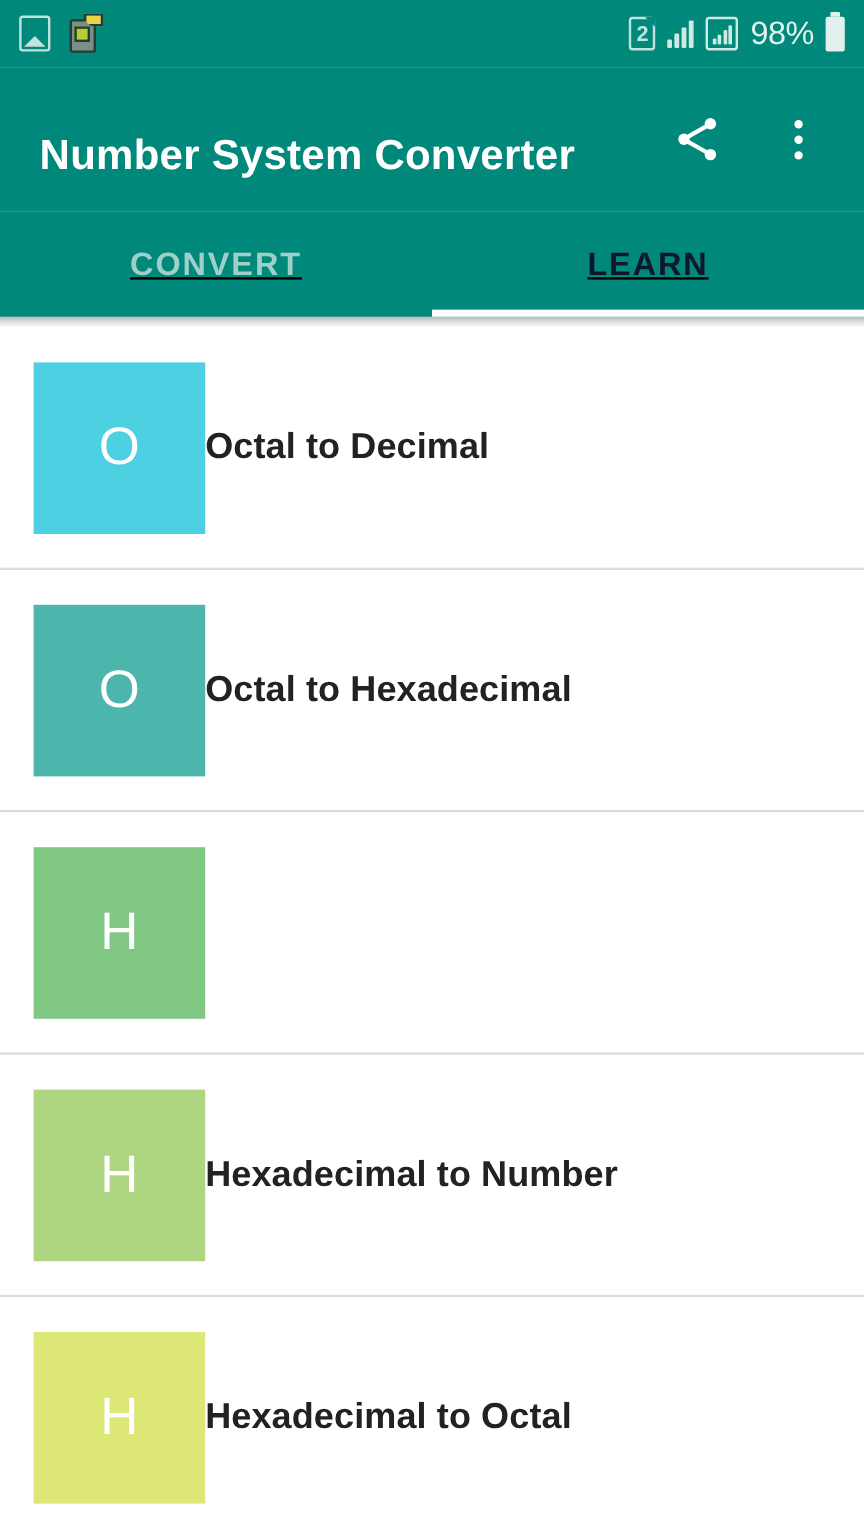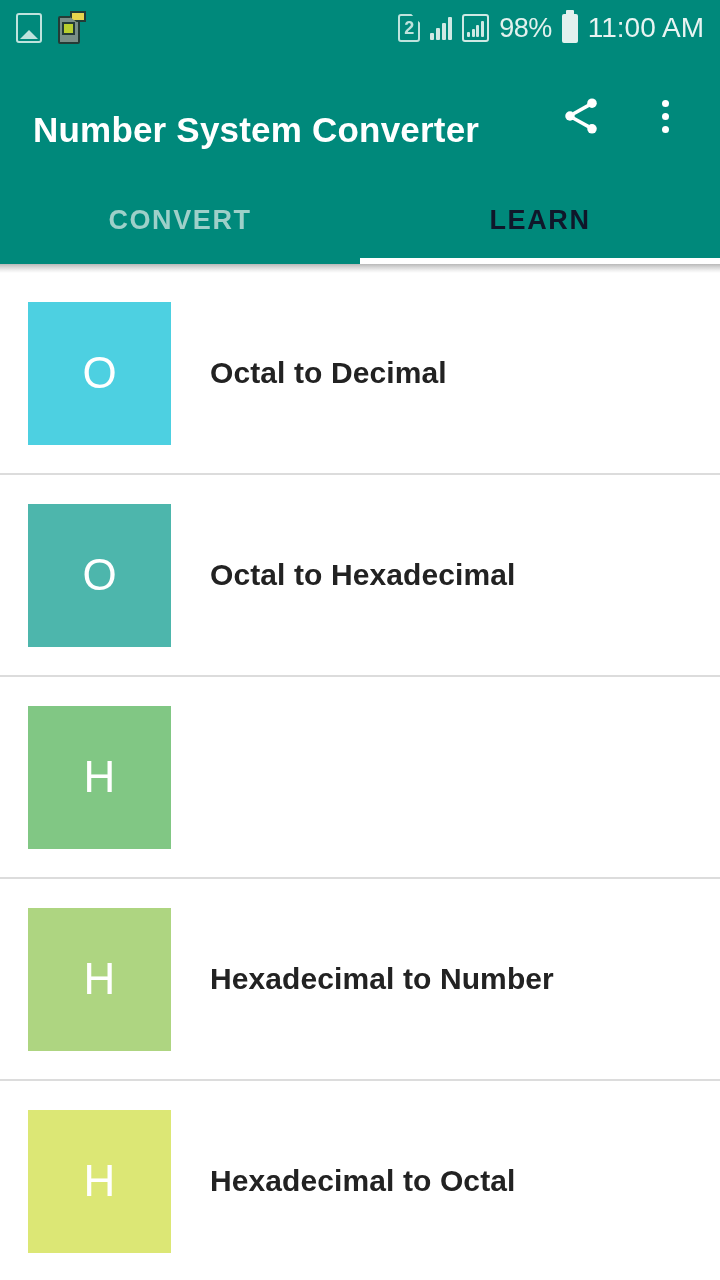--- a/index.html
+++ b/index.html
@@ -216,7 +216,6 @@
     </span>
     <span class="battery-pct">98%</span>
     <span class="battery"></span>
-    <span class="clock">11:00 AM</span>
   </div>
 </div>
 

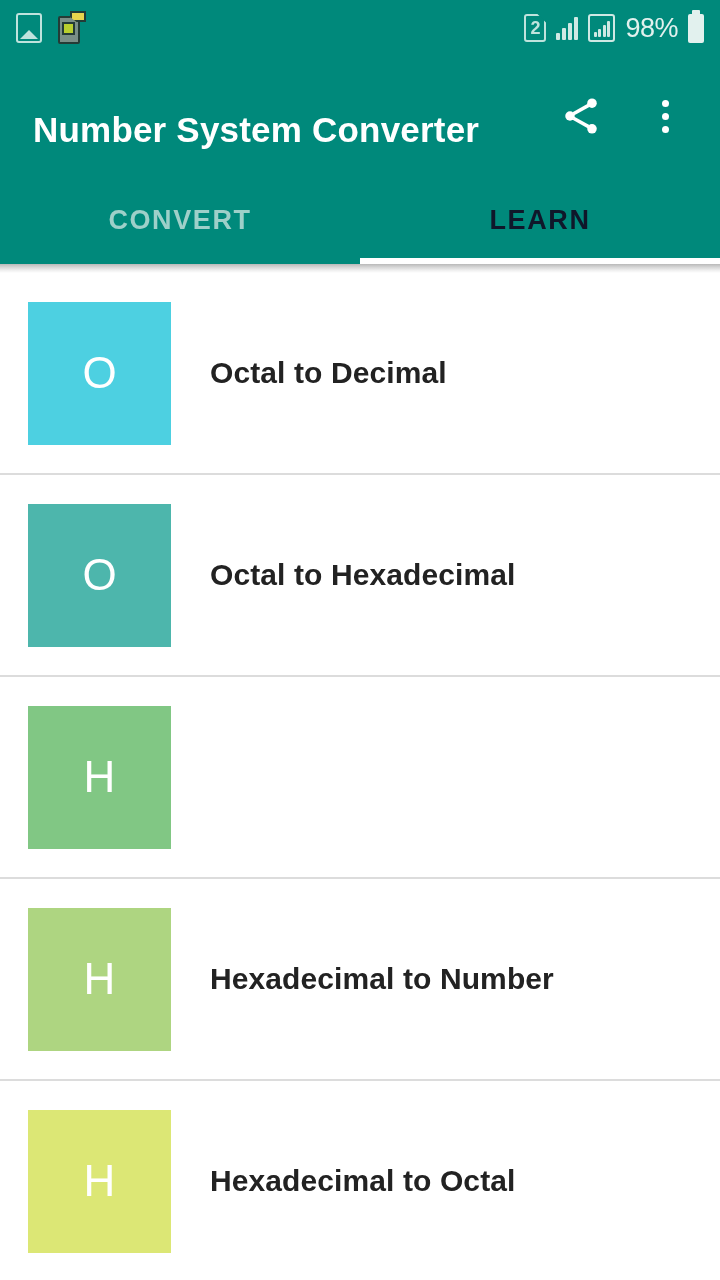--- a/index.html
+++ b/index.html
@@ -239,7 +239,7 @@
   </div>
 </div>
 
-<div class="tabs" style="background: rgb(0, 137, 123);">
+<div class="tabs" style="background: rgb(0, 137, 123); text-decoration: underline;">
   <div class="tab inactive">CONVERT</div>
   <div class="tab active">LEARN</div>
   <div class="tab-indicator" style="background: rgb(255, 255, 255);"></div>

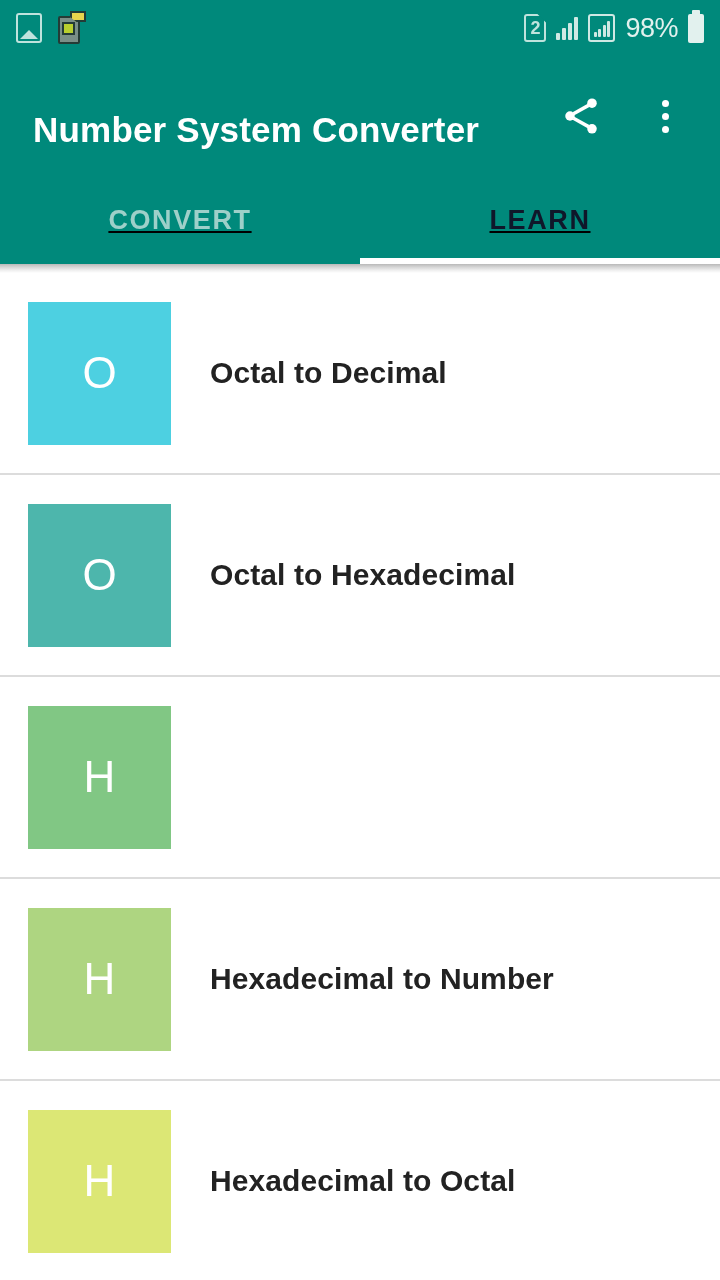--- a/index.html
+++ b/index.html
@@ -178,7 +178,6 @@
     font-weight: 500;
   }
   .item-label {
-    margin-left: 39px;
     font-size: 30px;
     font-weight: bold;
     color: #222222;

